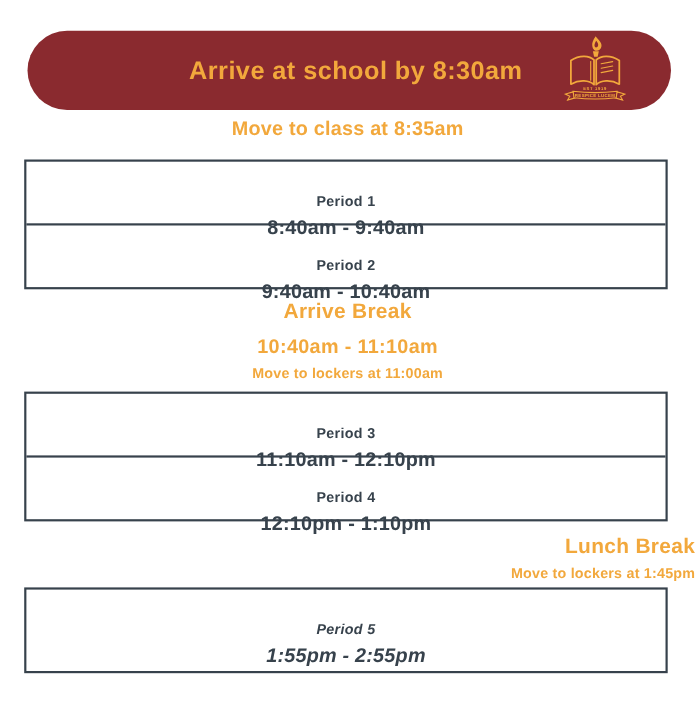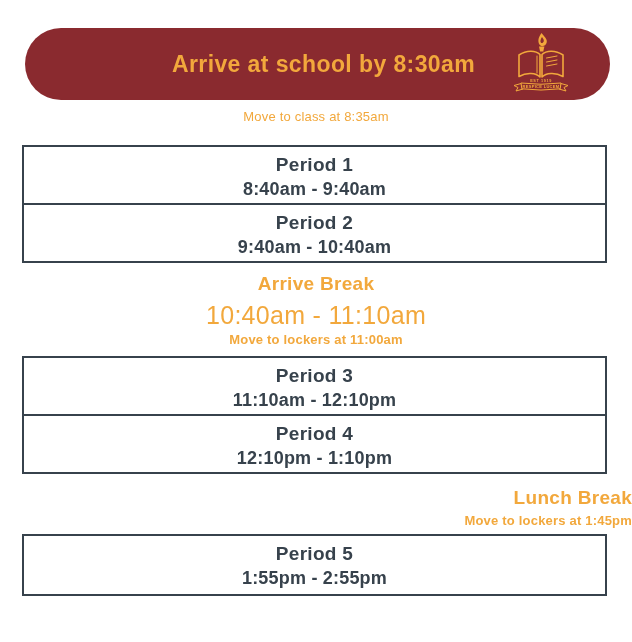--- a/index.html
+++ b/index.html
@@ -40,7 +40,7 @@
     margin-top:9px;
     text-align:center;
     color:var(--gold);
-    font-size:13px;font-weight:normal;
+    font-size:18px;font-weight:bold;
     line-height:16px;
     letter-spacing:0.2px;
   }

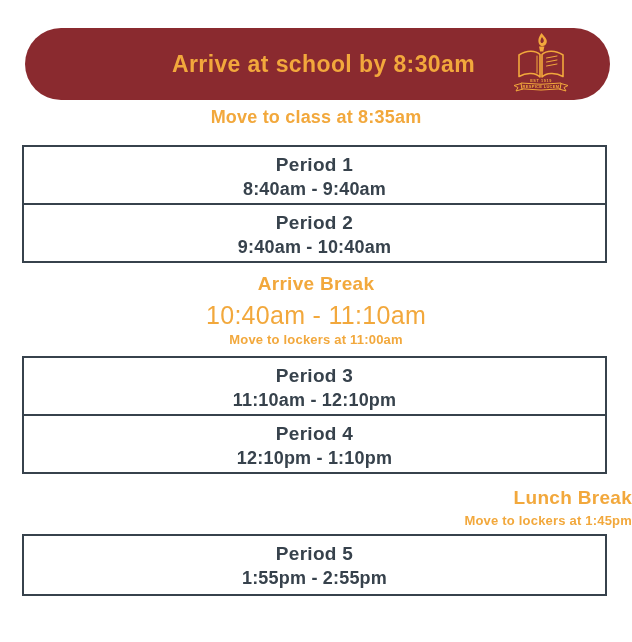--- a/index.html
+++ b/index.html
@@ -61,9 +61,9 @@
   }
   .period-row.tall{height:58px;}
   .period-title{
-    padding-top:7px;
+    padding-top:25px;
     color:var(--slate);
-    font-size:19px;font-weight:bold;
+    font-size:13px;font-weight:bold;
     line-height:22px;
     letter-spacing:0.3px;
   }

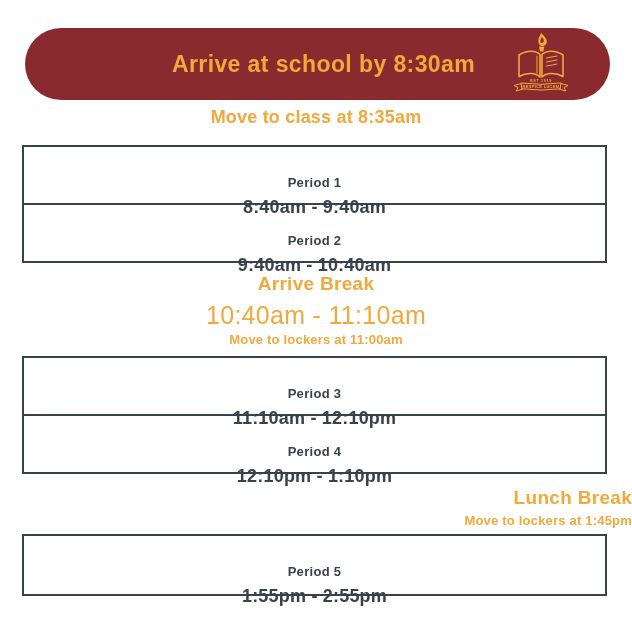--- a/index.html
+++ b/index.html
@@ -87,7 +87,7 @@
   }
   .break-time{
     margin-top:8px;
-    font-size:25px;font-weight:normal;
+    font-size:18px;font-weight:bold;
     line-height:25px;
     letter-spacing:0.3px;
   }

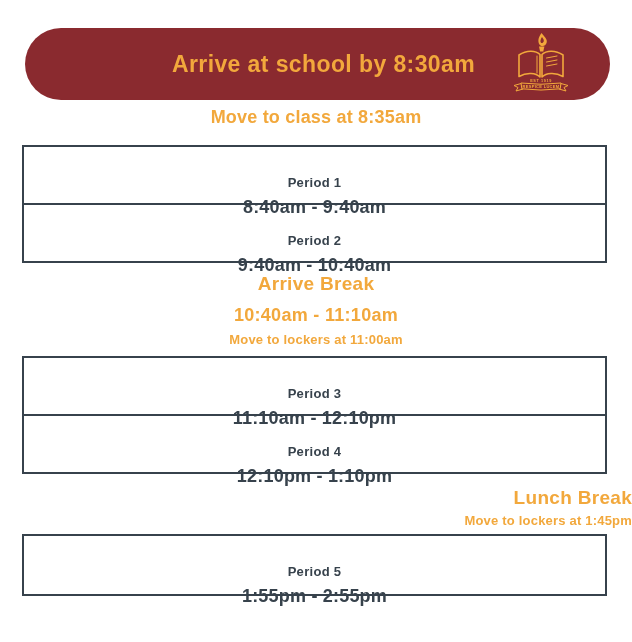--- a/index.html
+++ b/index.html
@@ -59,7 +59,7 @@
     height:56px;
     text-align:center;
   }
-  .period-row.tall{height:58px;}
+  .period-row.tall{height:74px;font-style:italic;}
   .period-title{
     padding-top:25px;
     color:var(--slate);

